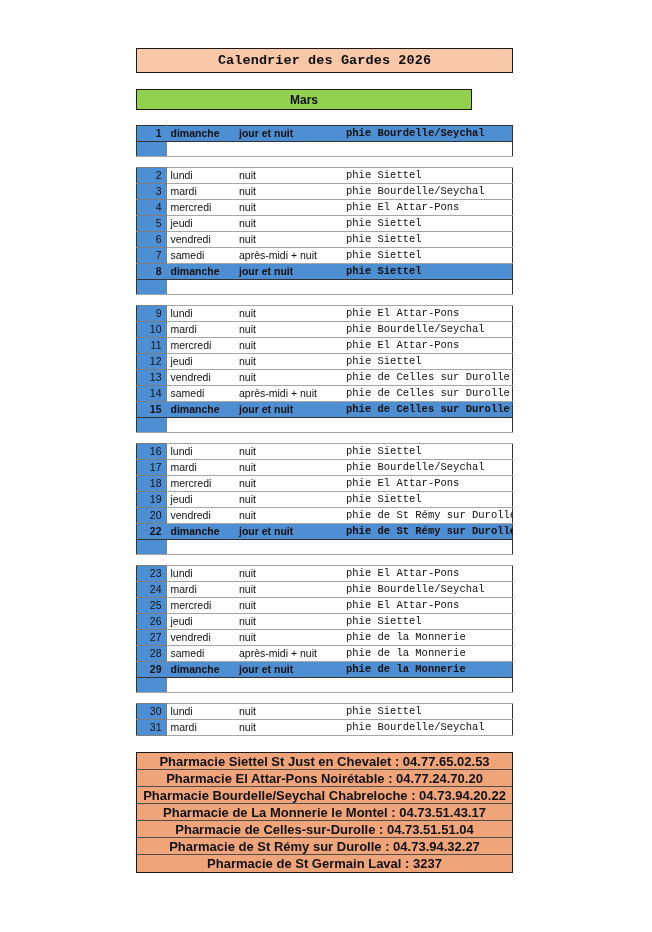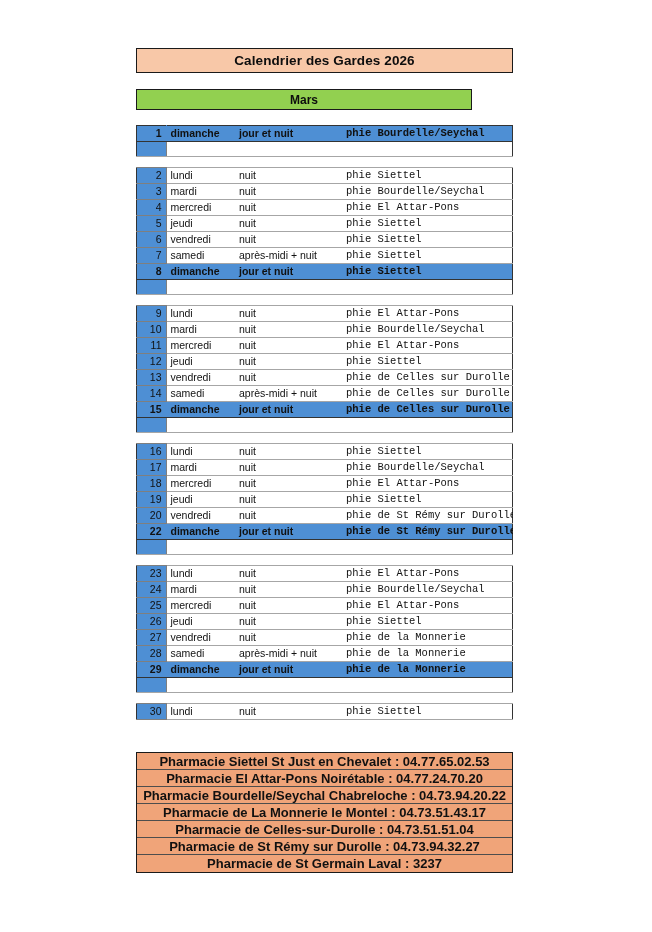--- a/index.html
+++ b/index.html
@@ -33,6 +33,7 @@
     display: flex;
     align-items: center;
     justify-content: center;
+    font-family: Liberation Mono, monospace;
   }
   .title-bar .txt {
     font-size: 13.5px;

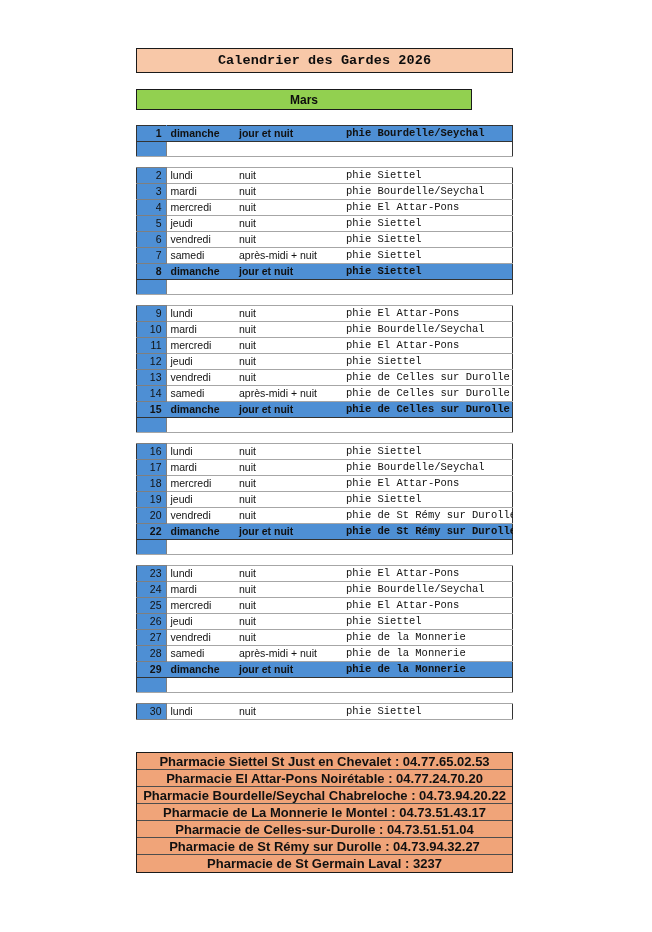--- a/index.html
+++ b/index.html
@@ -416,6 +416,12 @@
             <td class="period">nuit</td>
             <td class="phcy edge-right">phie Siettel</td>
           </tr>
+          <tr class="row-normal">
+            <td class="num edge-left">31</td>
+            <td class="day">mardi</td>
+            <td class="period">nuit</td>
+            <td class="phcy edge-right">phie Bourdelle/Seychal</td>
+          </tr>
         </tbody>
     </table>
   </div>

